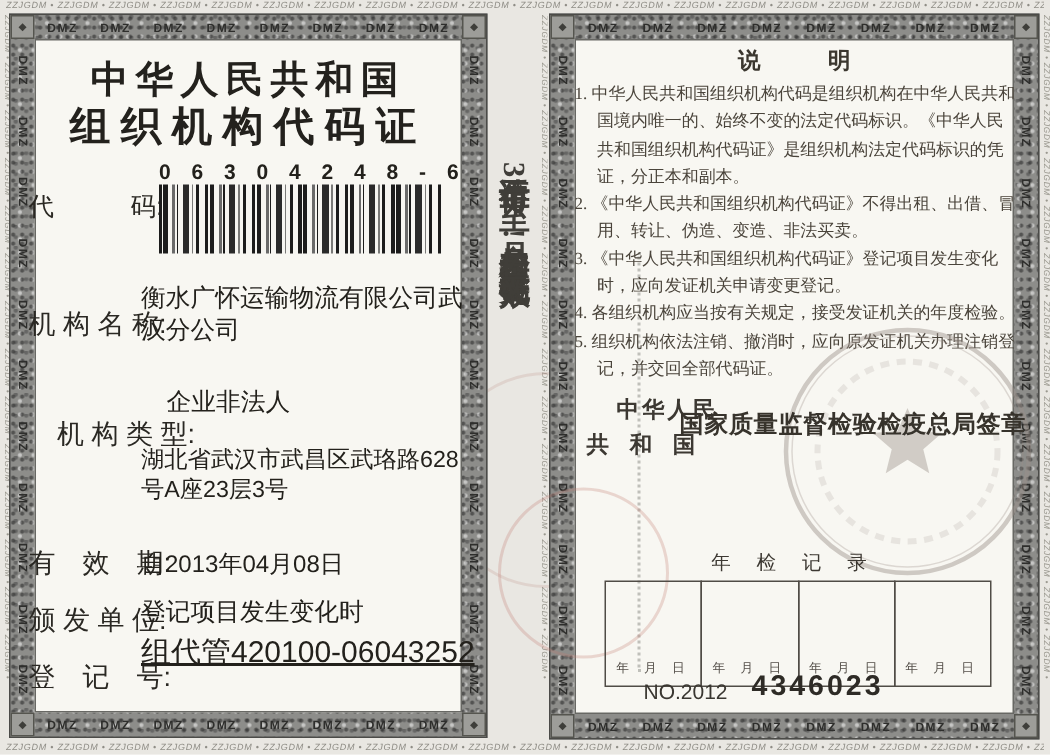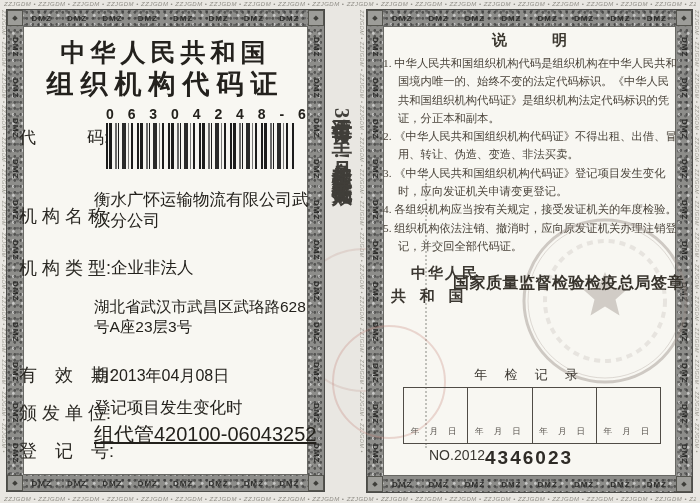--- a/index.html
+++ b/index.html
@@ -164,7 +164,7 @@
     <div class="field-label" style="top:194px;">机 构 名 称:</div>
     <div class="field-value" style="top:179px;width:224px;font-size:16.5px;line-height:1.26;">衡水广怀运输物流有限公司武汉分公司</div>
 
-    <div class="field-label" style="top:246px;">机 构 类 型:</div>
+    <div class="field-label" style="top:267px;margin-left:19px;">机 构 类 型:</div>
     <div class="field-value" style="top:247px;font-size:16.5px;margin-left:17px;">企业非法人</div>
 
     <div class="field-value" style="top:287px;width:225px;font-size:15.5px;line-height:1.3;">湖北省武汉市武昌区武珞路628号A座23层3号</div>

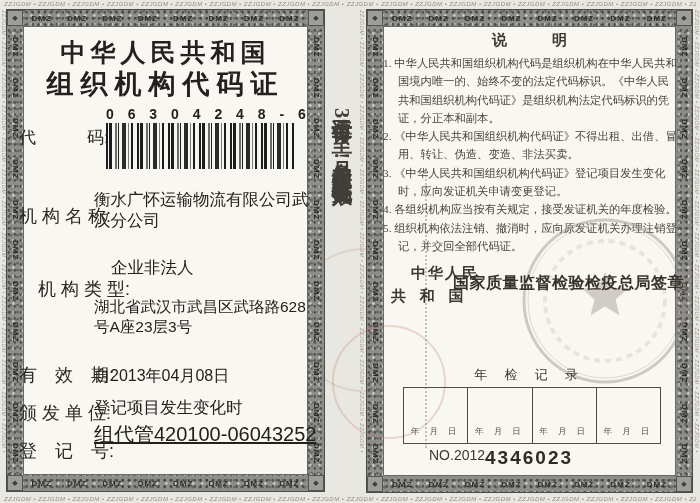--- a/index.html
+++ b/index.html
@@ -76,7 +76,7 @@
     color:#37332c;letter-spacing:.5px;}
   .annual-heading{position:absolute;top:356px;width:100%;text-align:center;
     font-family:"Liberation Serif",serif;font-size:13px;letter-spacing:7px;color:#3c3832;}
-  .annual-table{position:absolute;left:36px;top:377px;width:258px;height:57px;display:flex;}
+  .annual-table{position:absolute;left:36px;top:377px;width:258px;height:71px;display:flex;}
   .annual-cell{flex:1;border:1px solid #504c46;margin-left:-1px;position:relative;}
   .annual-cell:first-child{margin-left:0;}
   .annual-cell span{position:absolute;bottom:5px;width:100%;text-align:center;

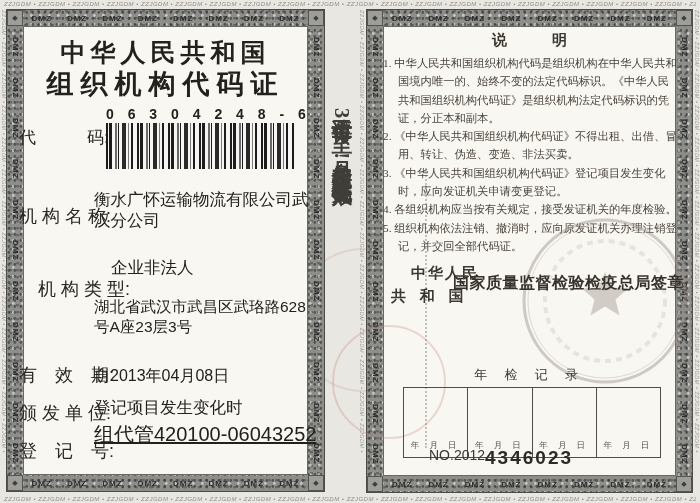--- a/index.html
+++ b/index.html
@@ -81,7 +81,7 @@
   .annual-cell:first-child{margin-left:0;}
   .annual-cell span{position:absolute;bottom:5px;width:100%;text-align:center;
     font-size:8.5px;letter-spacing:4px;color:#55504a;font-family:"Liberation Serif",serif;}
-  .serial-row{position:absolute;left:62px;top:437px;display:flex;align-items:flex-start;}
+  .serial-row{position:absolute;left:62px;top:437px;display:flex;align-items:flex-end;gap:16px;}
   .serial-prefix{font-size:14px;color:#3a3731;}
   .serial-number{font-size:19px;font-weight:bold;letter-spacing:2px;color:#2e2b26;}
   .seal-svg{position:absolute;left:152px;top:205px;}

